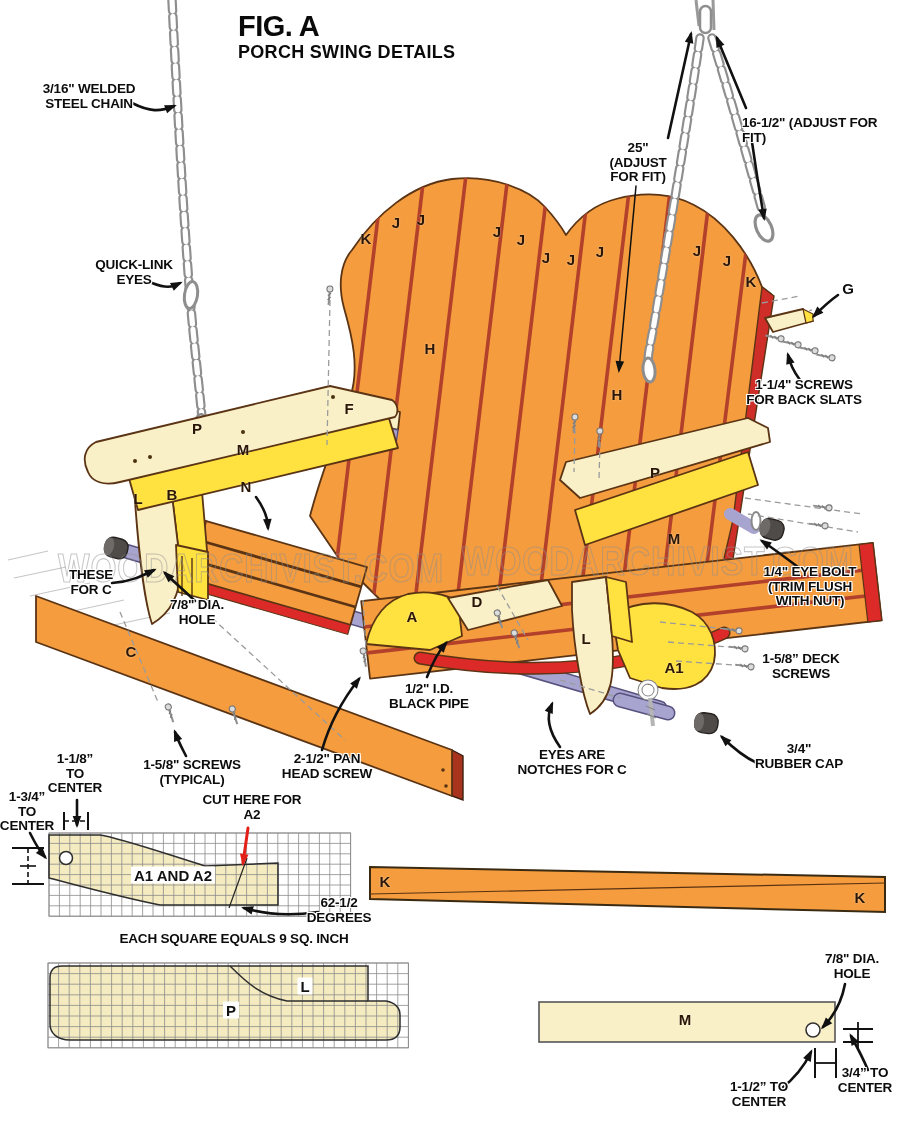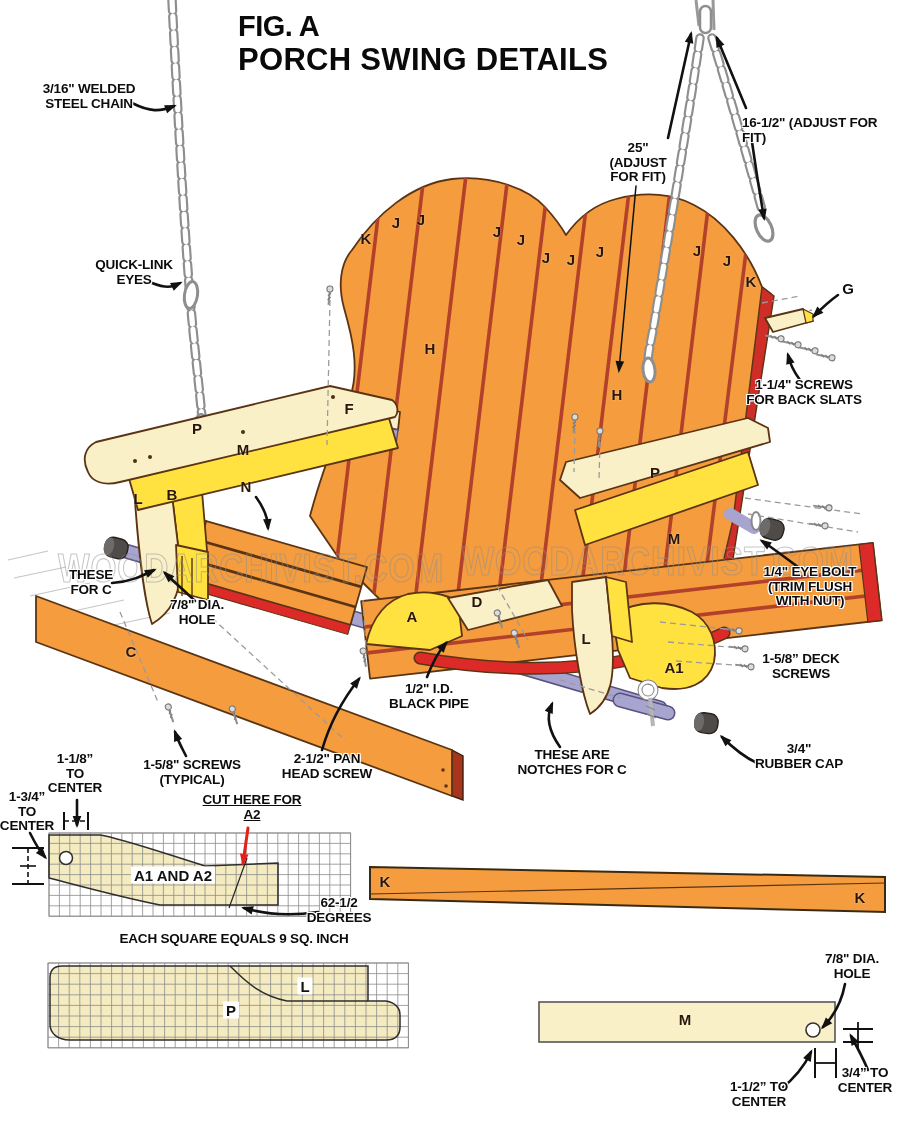--- a/index.html
+++ b/index.html
@@ -11,7 +11,7 @@
        text-shadow:-1px -1px 0 #fff,1px -1px 0 #fff,-1px 1px 0 #fff,1px 1px 0 #fff,0 0 2px #fff;}
   .lab.left{text-align:left;}
   .figa{position:absolute;font-weight:900;font-size:29px;letter-spacing:-0.5px;color:#0a0a0a;}
-  .figsub{position:absolute;font-weight:800;font-size:31px;letter-spacing:0.3px;color:#0a0a0a;}
+  .figsub{position:absolute;font-weight:800;font-size:18px;letter-spacing:0.3px;color:#0a0a0a;}
   .pl{position:absolute;transform:translate(-50%,-50%);font-weight:bold;font-size:15px;color:#2b1606;
       text-shadow:0 0 2px rgba(255,255,255,.6);}
   .pl.box{background:#fff;padding:0 3px;border-radius:1px;color:#111;

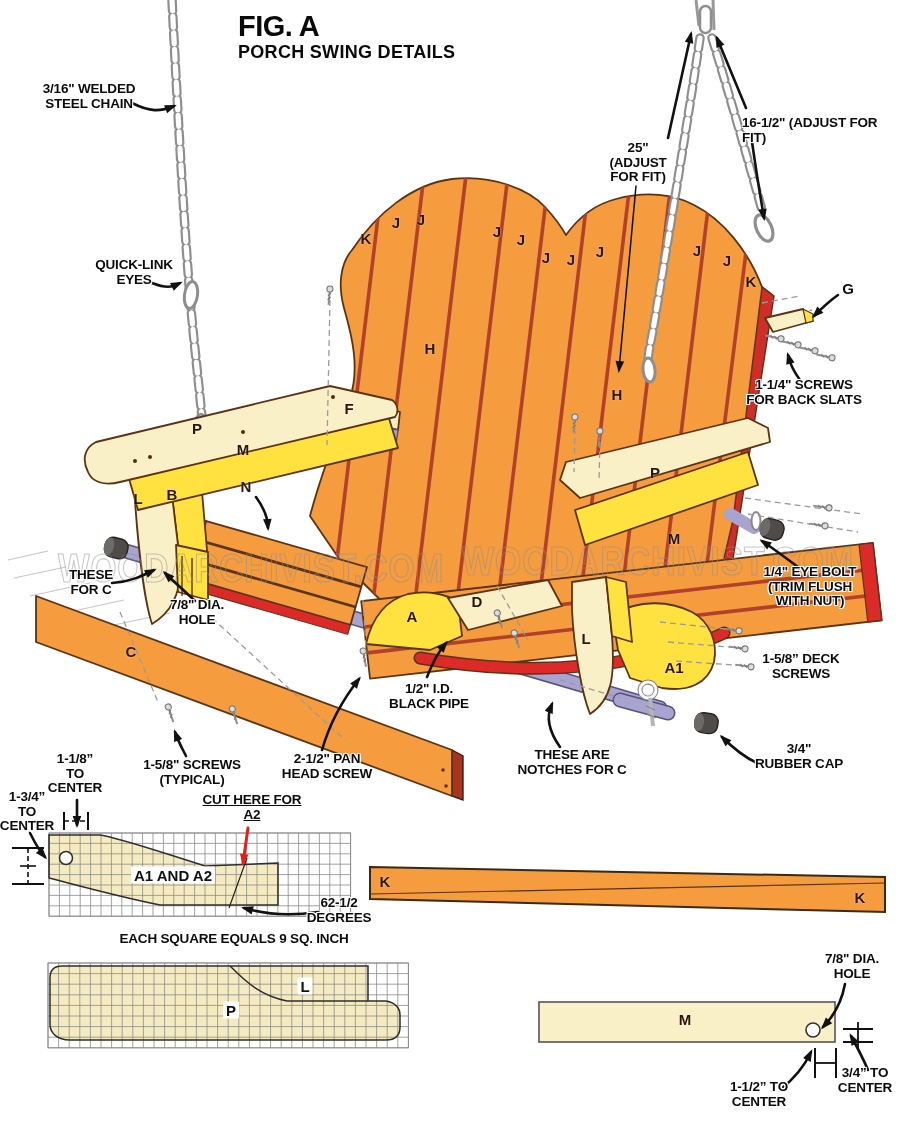--- a/index.html
+++ b/index.html
@@ -425,7 +425,7 @@
 BLACK PIPE</div>
 <div class="lab" style="left:276px;top:752px;width:102px;">2-1/2" PAN
 HEAD SCREW</div>
-<div class="lab" style="left:513px;top:748px;width:118px;">THESE ARE
+<div class="lab" style="left:513px;top:748px;width:118px;">EYES ARE
 NOTCHES FOR C</div>
 <div class="lab" style="left:133px;top:758px;width:118px;">1-5/8" SCREWS
 (TYPICAL)</div>

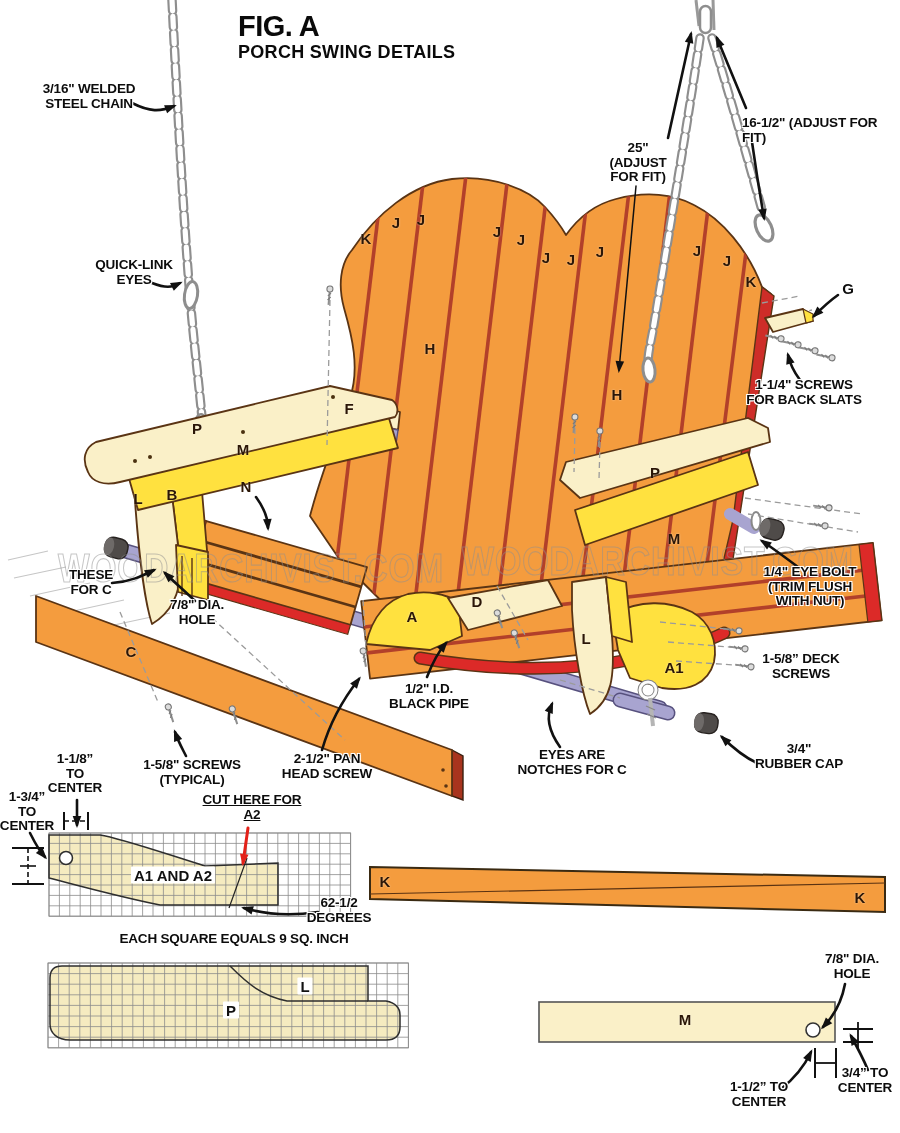--- a/index.html
+++ b/index.html
@@ -435,7 +435,7 @@
 <div class="lab" style="left:-2px;top:790px;width:58px;">1-3/4”
 TO
 CENTER</div>
-<div class="lab" style="left:198px;top:793px;width:108px;text-decoration:underline;">CUT HERE FOR
+<div class="lab" style="left:198px;top:793px;width:108px;">CUT HERE FOR
 A2</div>
 <div class="lab" style="left:298px;top:896px;width:82px;">62-1/2
 DEGREES</div>

